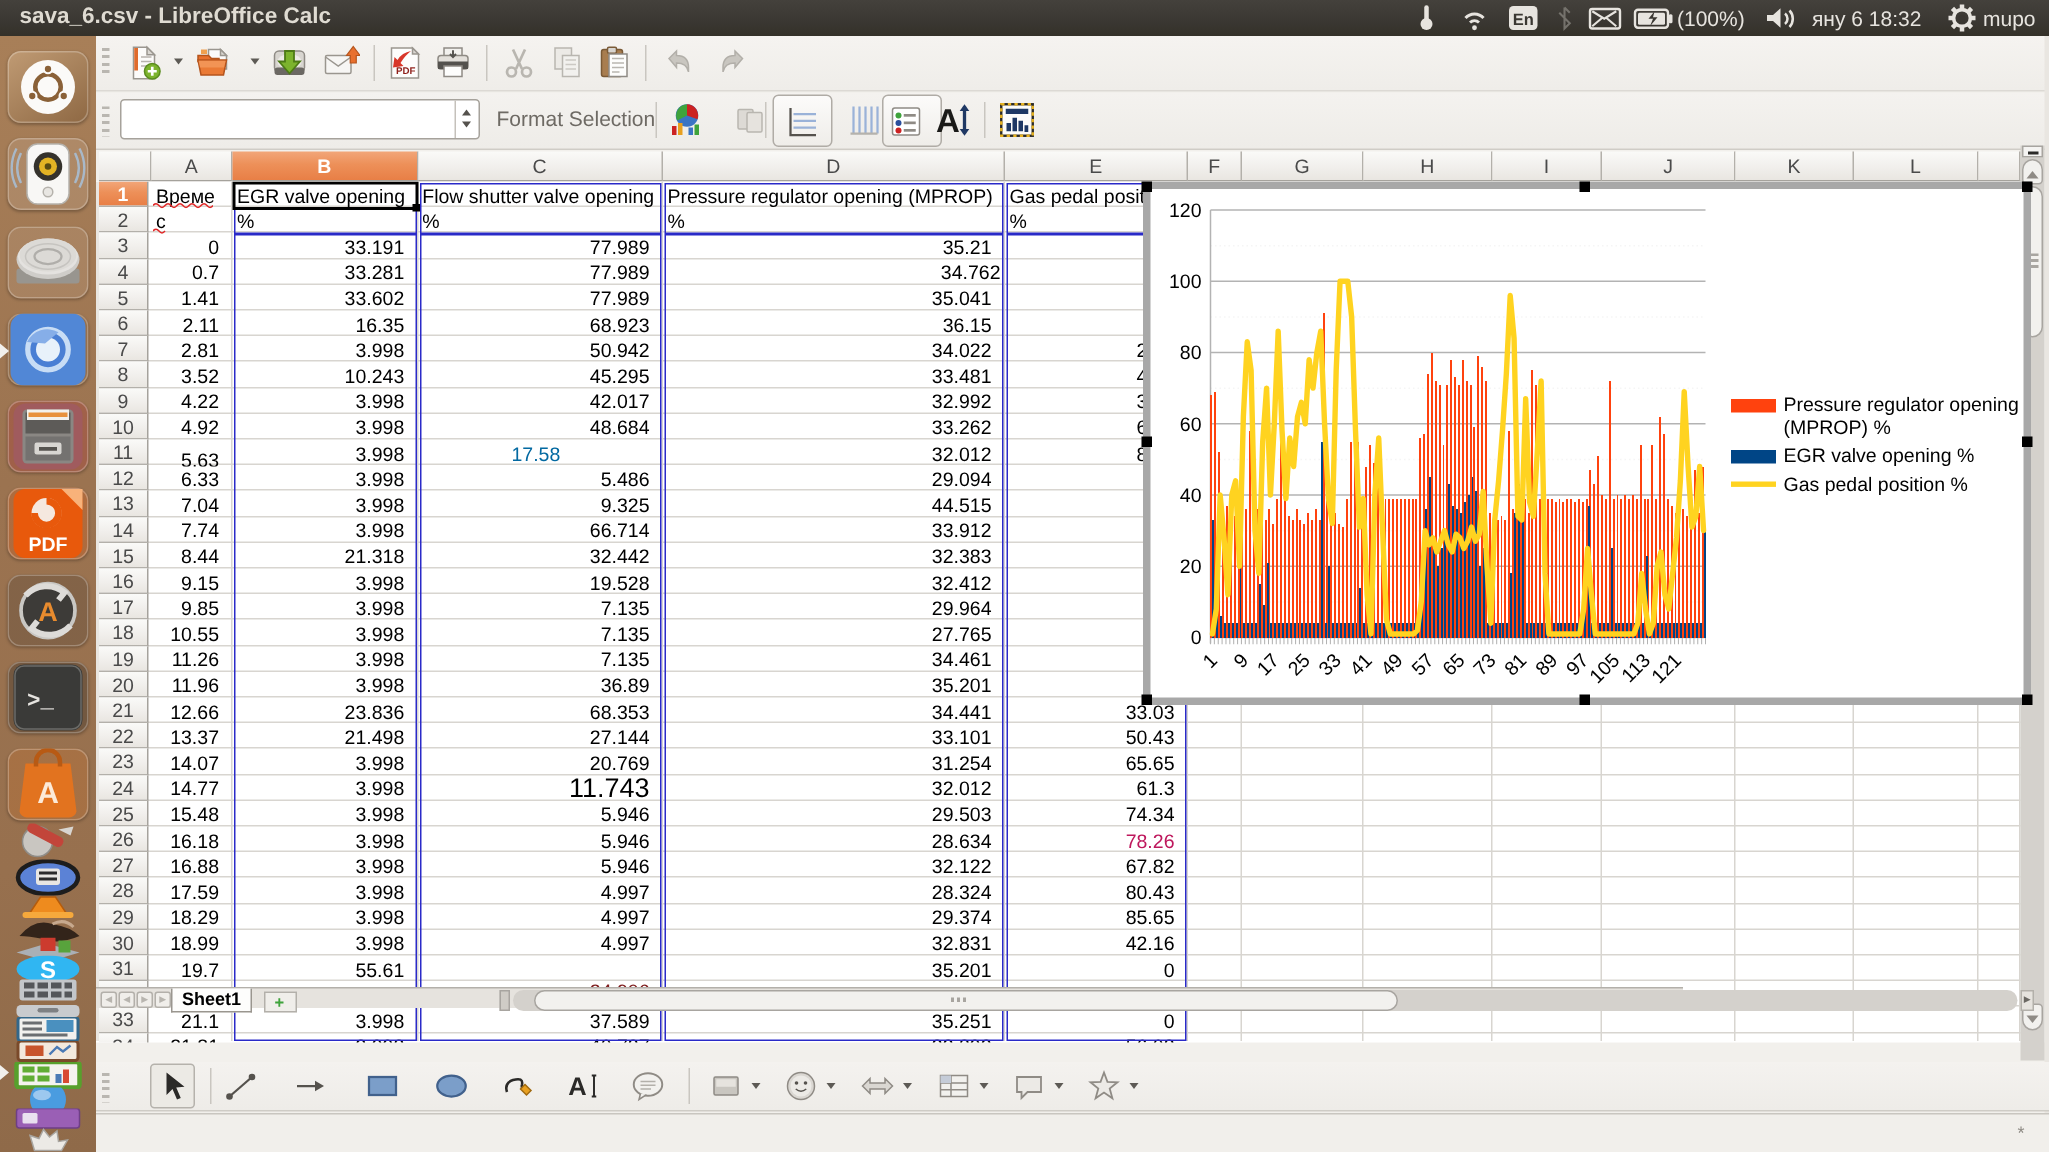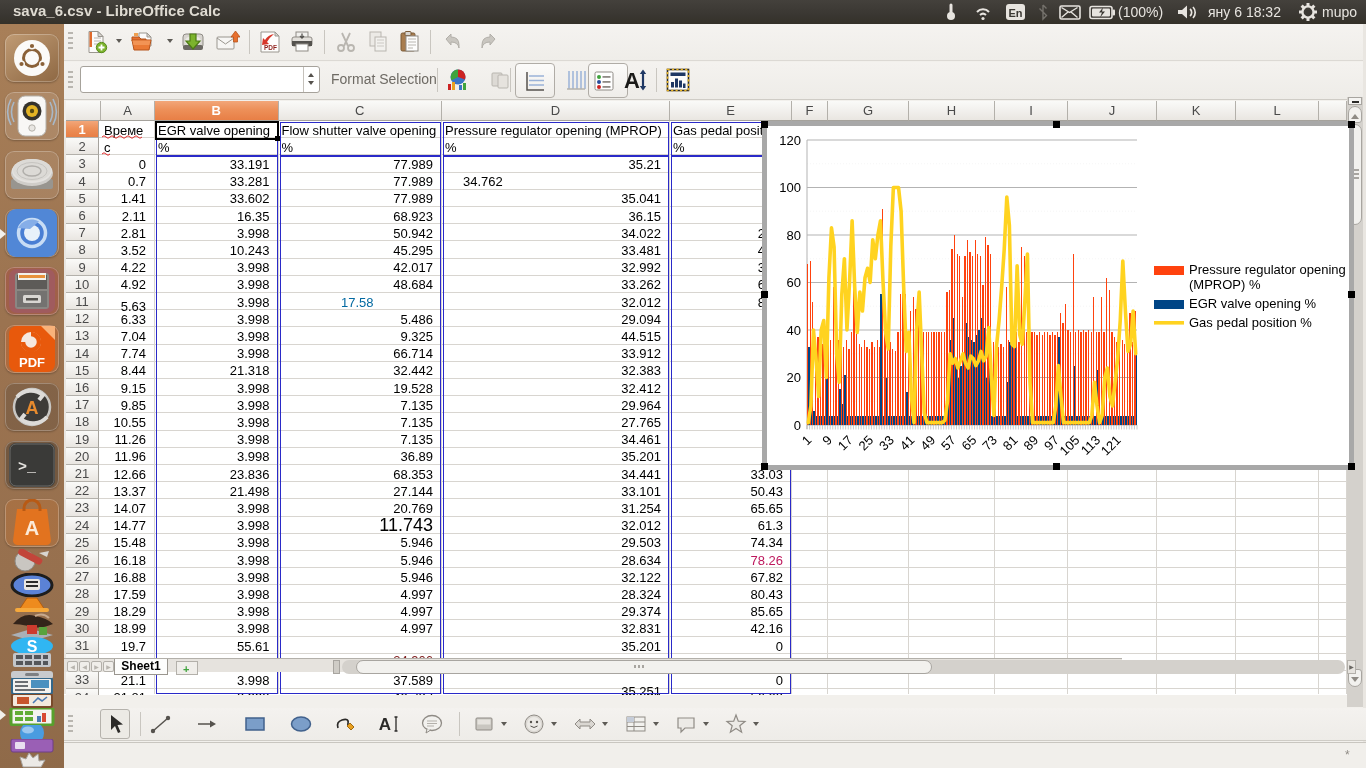--- a/index.html
+++ b/index.html
@@ -474,7 +474,7 @@
 <div class="abs" style="left:37.0px;top:52.1px;width:48.0px;height:17px;font-size:13px;color:#000;text-align:right;line-height:17px;padding:0 3px;white-space:nowrap;overflow:hidden;">0.7</div>
 <div class="abs" style="left:91.0px;top:52.1px;width:117.5px;height:17px;font-size:13px;color:#000;text-align:right;line-height:17px;padding:0 3px;white-space:nowrap;overflow:hidden;">33.281</div>
 <div class="abs" style="left:214.5px;top:52.1px;width:157.5px;height:17px;font-size:13px;color:#000;text-align:right;line-height:17px;padding:0 3px;white-space:nowrap;overflow:hidden;">77.989</div>
-<div class="abs" style="left:396px;top:52.1px;width:222.0px;height:17px;font-size:13px;color:#000;line-height:17px;padding:0 3px;white-space:nowrap;overflow:hidden;">34.762</div>
+<div class="abs" style="left:384px;top:52.1px;width:222.0px;height:17px;font-size:13px;color:#000;text-align:right;line-height:17px;padding:0 3px;white-space:nowrap;overflow:hidden;">34.762</div>
 <div class="abs" style="left:37.0px;top:69.3px;width:48.0px;height:17px;font-size:13px;color:#000;text-align:right;line-height:17px;padding:0 3px;white-space:nowrap;overflow:hidden;">1.41</div>
 <div class="abs" style="left:91.0px;top:69.3px;width:117.5px;height:17px;font-size:13px;color:#000;text-align:right;line-height:17px;padding:0 3px;white-space:nowrap;overflow:hidden;">33.602</div>
 <div class="abs" style="left:214.5px;top:69.3px;width:157.5px;height:17px;font-size:13px;color:#000;text-align:right;line-height:17px;padding:0 3px;white-space:nowrap;overflow:hidden;">77.989</div>

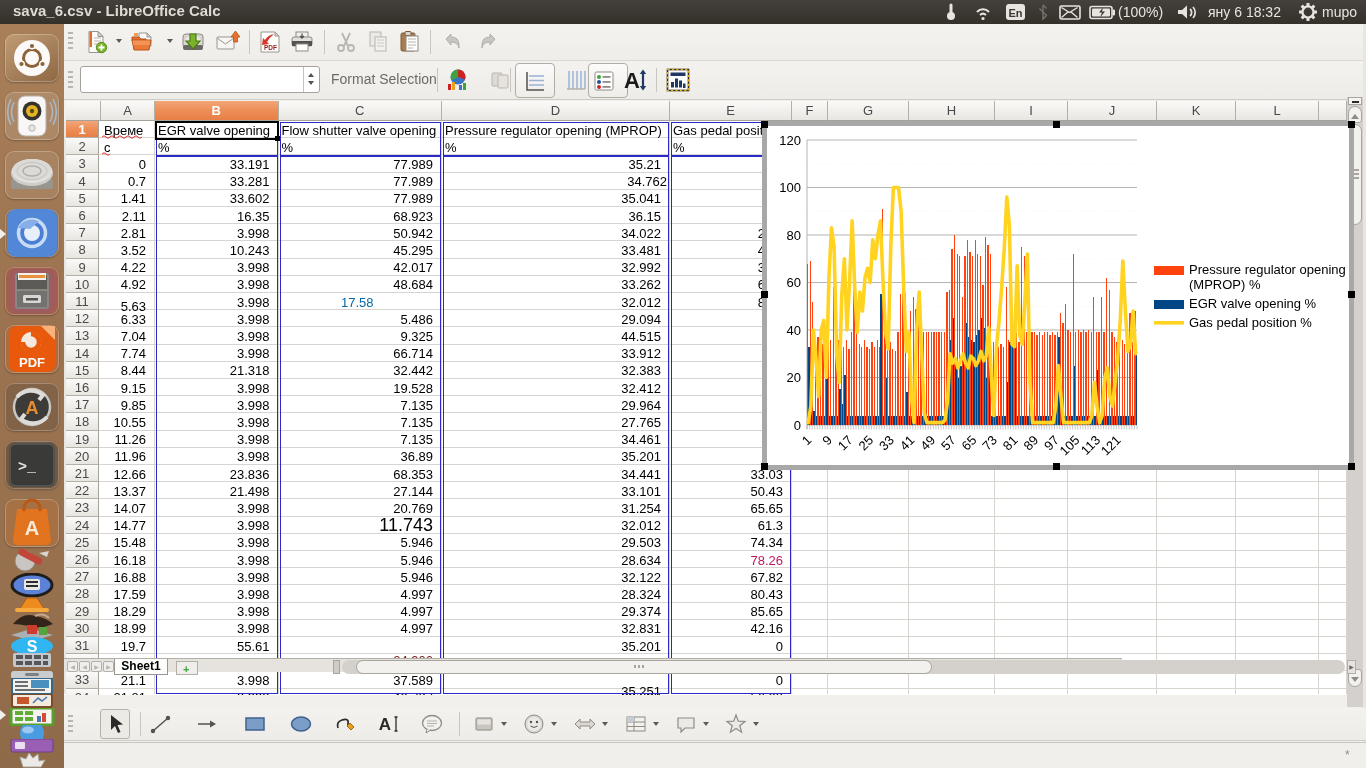--- a/index.html
+++ b/index.html
@@ -607,7 +607,7 @@
 <div class="abs" style="left:37.0px;top:550.9px;width:48.0px;height:17px;font-size:13px;color:#000;text-align:right;line-height:17px;padding:0 3px;white-space:nowrap;overflow:hidden;">21.1</div>
 <div class="abs" style="left:91.0px;top:550.9px;width:117.5px;height:17px;font-size:13px;color:#000;text-align:right;line-height:17px;padding:0 3px;white-space:nowrap;overflow:hidden;">3.998</div>
 <div class="abs" style="left:214.5px;top:550.9px;width:157.5px;height:17px;font-size:13px;color:#000;text-align:right;line-height:17px;padding:0 3px;white-space:nowrap;overflow:hidden;">37.589</div>
-<div class="abs" style="left:378.0px;top:550.9px;width:222.0px;height:17px;font-size:13px;color:#000;text-align:right;line-height:17px;padding:0 3px;white-space:nowrap;overflow:hidden;margin-top:11px;">35.251</div>
+<div class="abs" style="left:378.0px;top:550.9px;width:222.0px;height:17px;font-size:13px;color:#000;text-align:right;line-height:17px;padding:0 3px;white-space:nowrap;overflow:hidden;">35.251</div>
 <div class="abs" style="left:606.0px;top:550.9px;width:116.0px;height:17px;font-size:13px;color:#000;text-align:right;line-height:17px;padding:0 3px;white-space:nowrap;overflow:hidden;">0</div>
 <div class="abs" style="left:37.0px;top:568.1px;width:48.0px;height:17px;font-size:13px;color:#000;text-align:right;line-height:17px;padding:0 3px;white-space:nowrap;overflow:hidden;">21.81</div>
 <div class="abs" style="left:91.0px;top:568.1px;width:117.5px;height:17px;font-size:13px;color:#000;text-align:right;line-height:17px;padding:0 3px;white-space:nowrap;overflow:hidden;">3.998</div>

